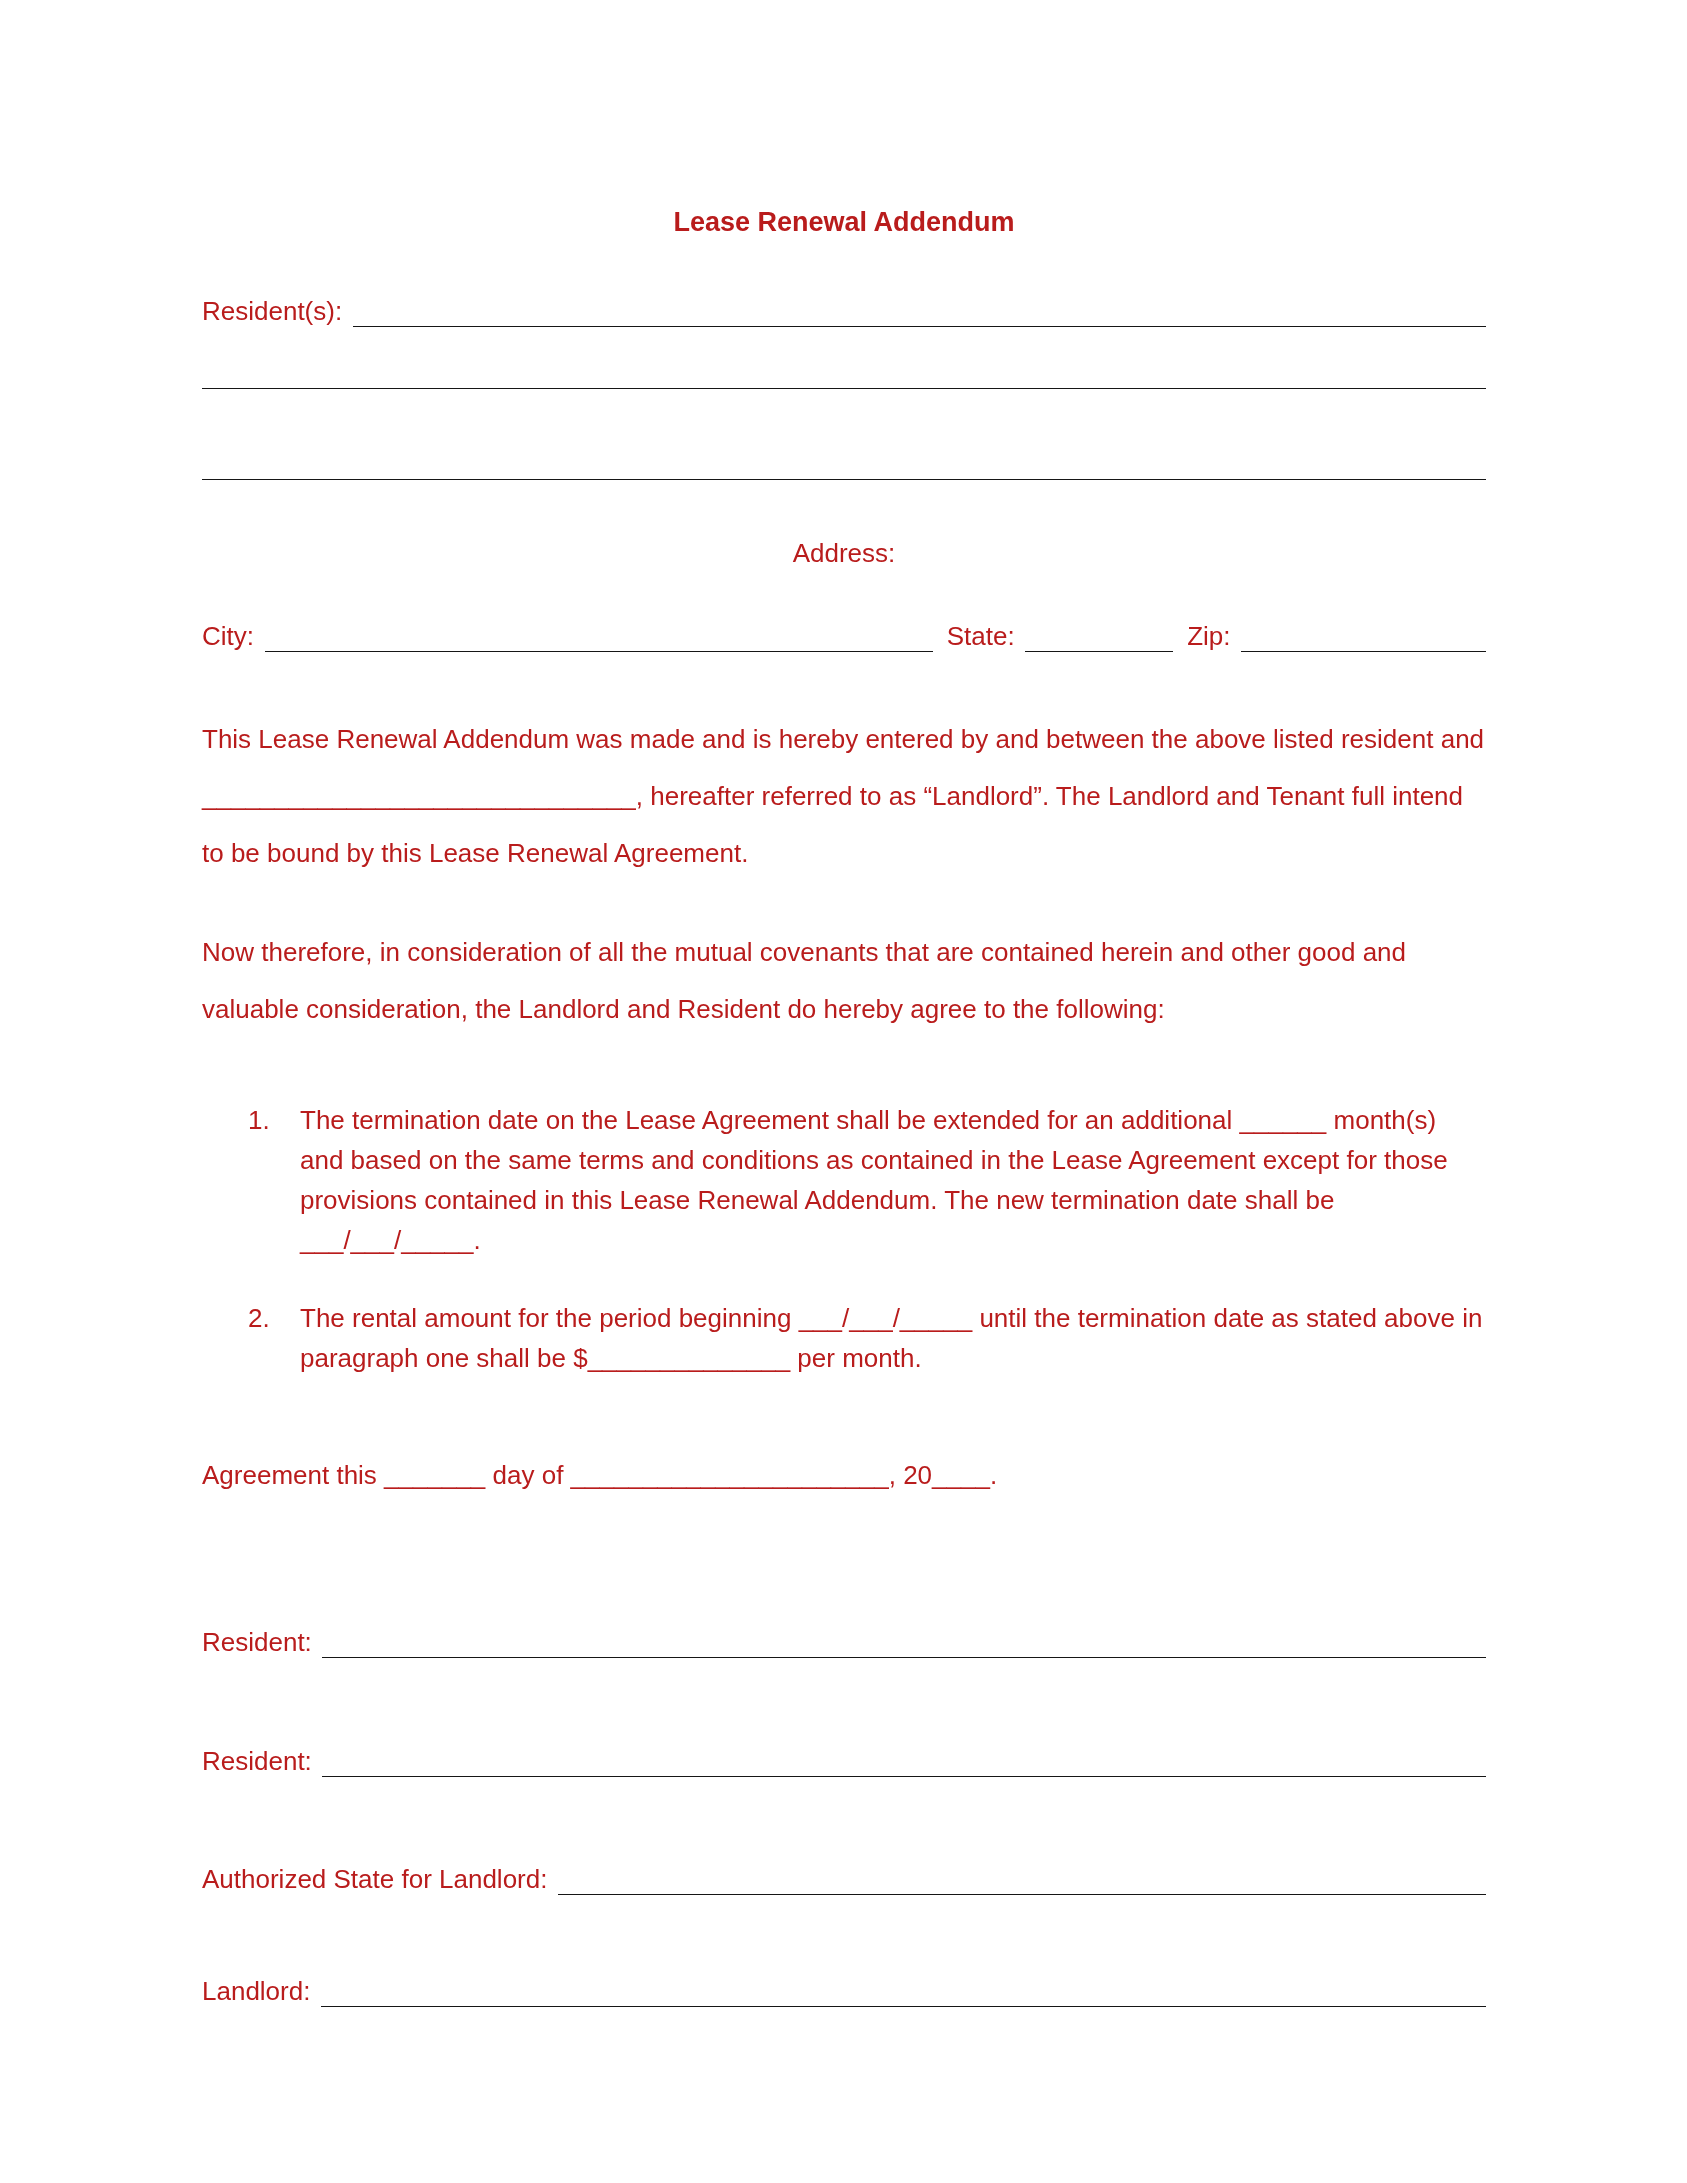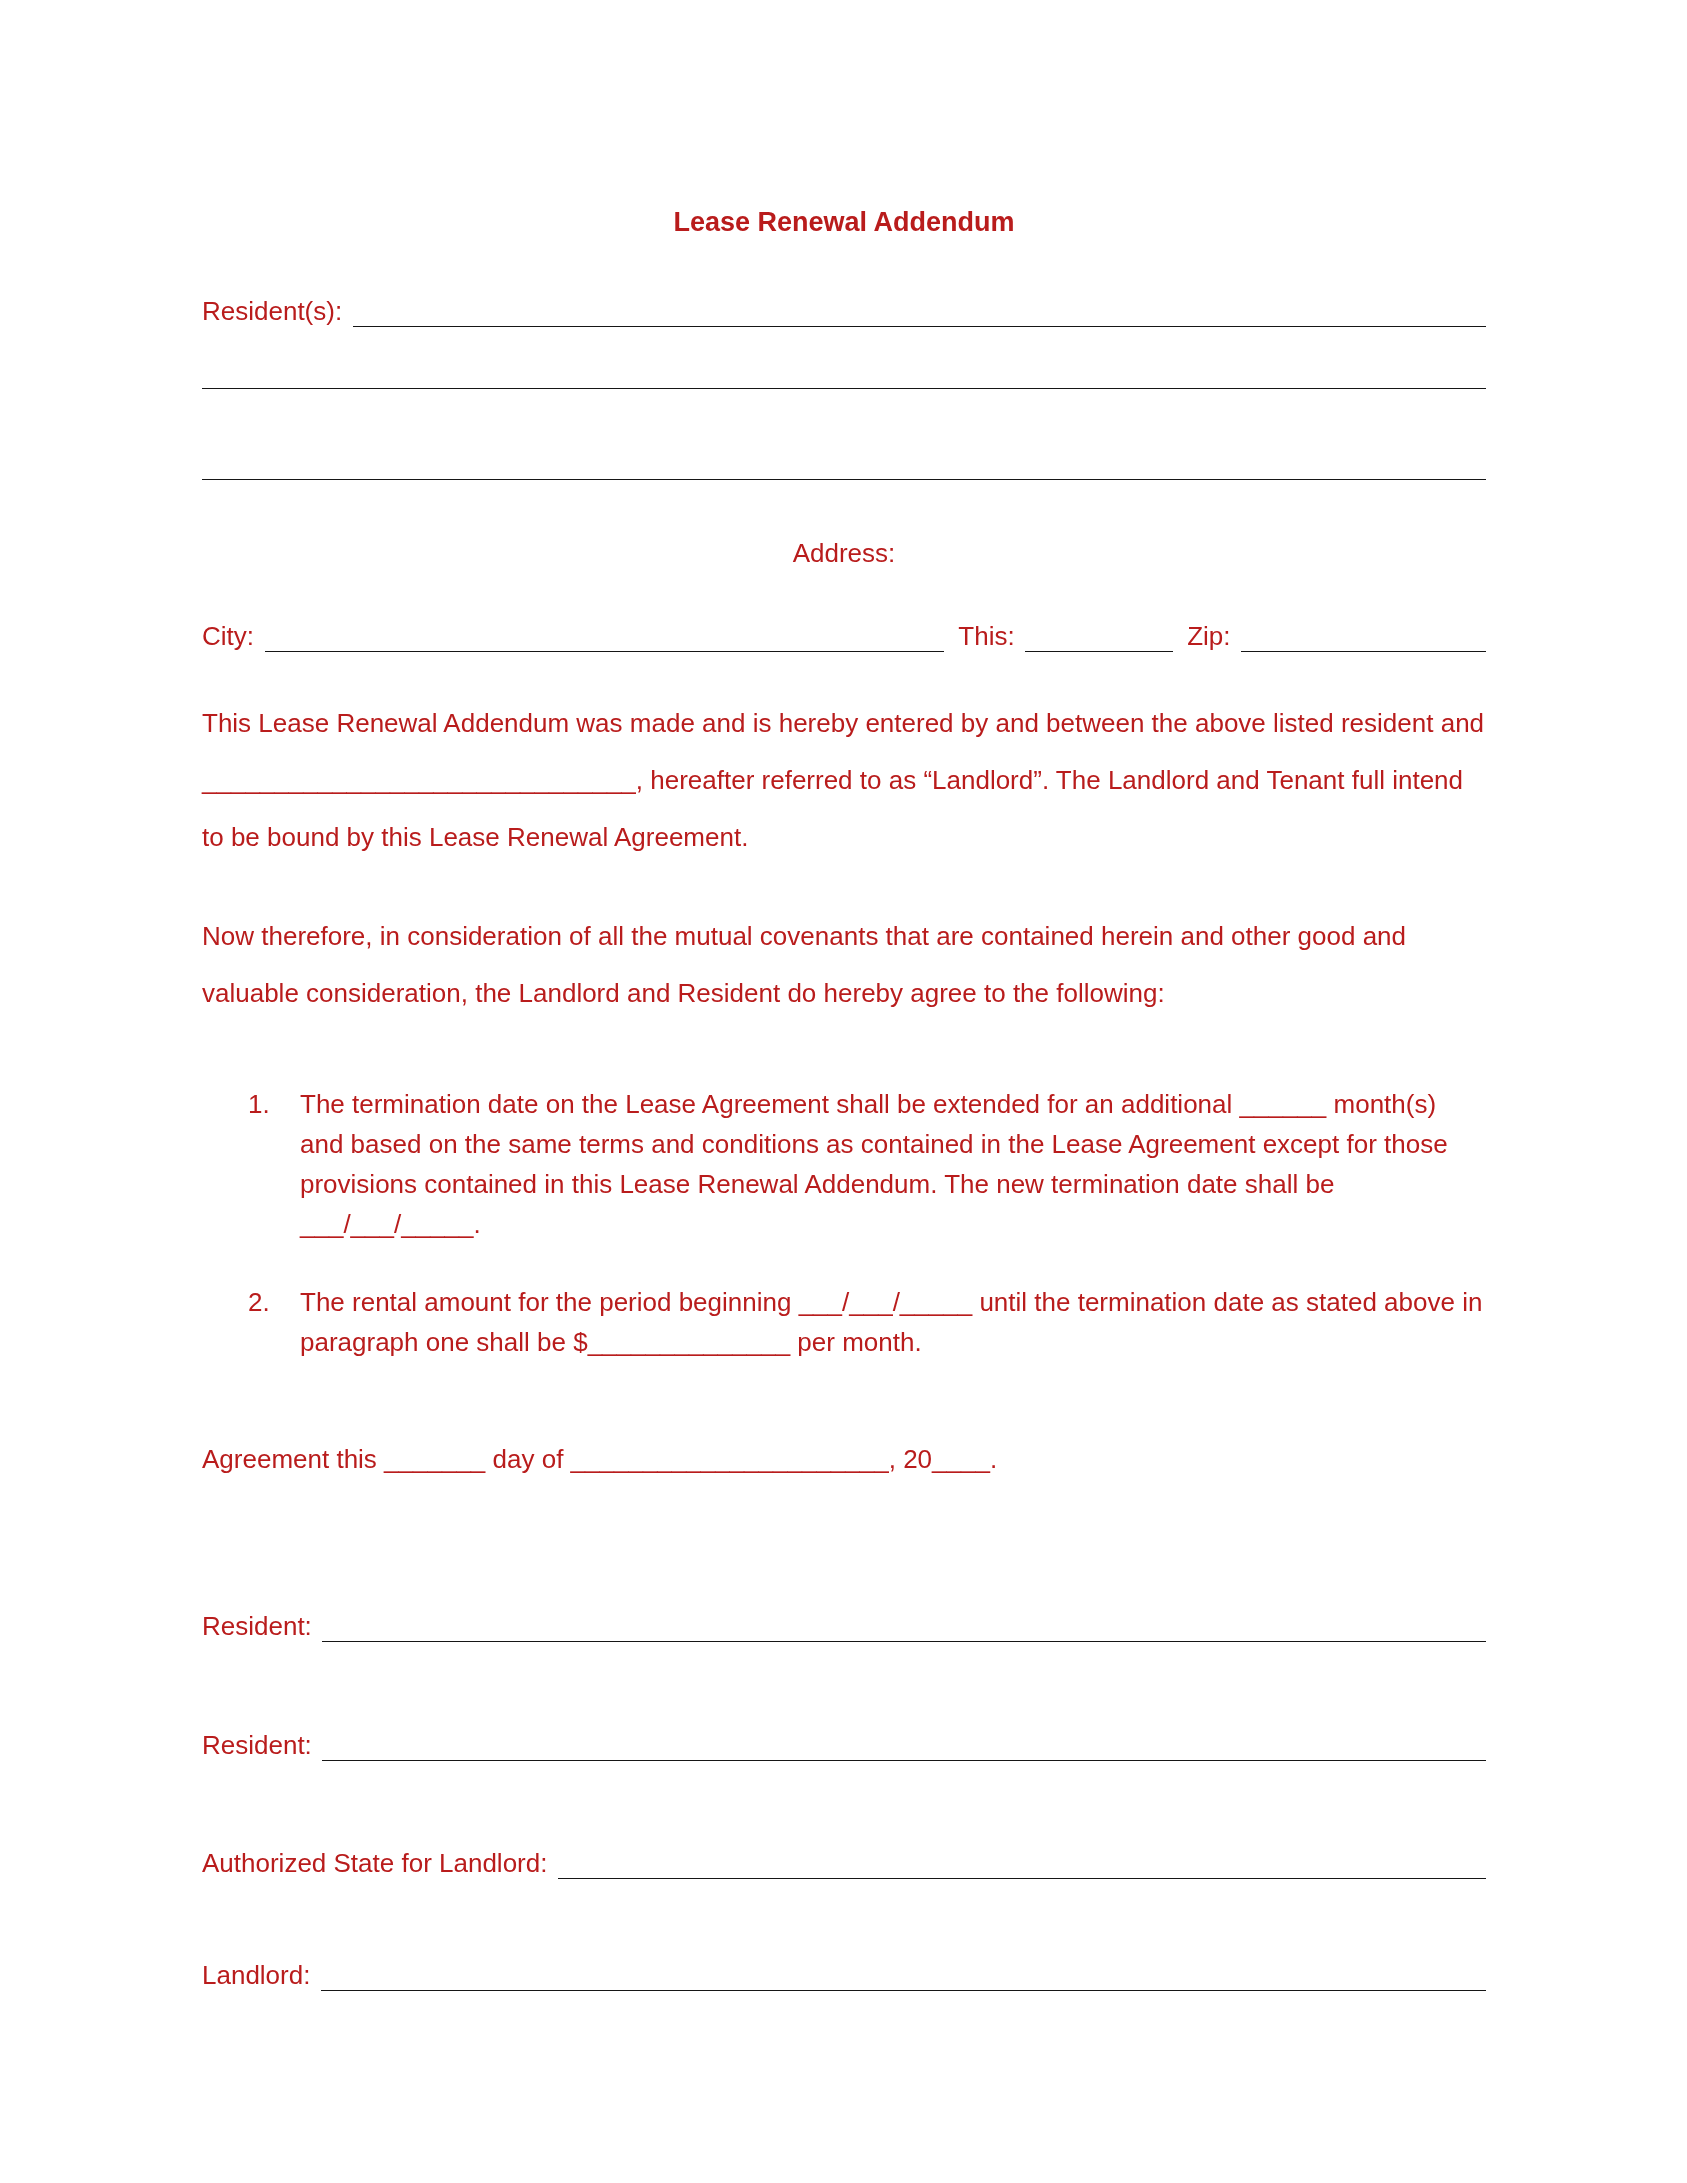--- a/index.html
+++ b/index.html
@@ -53,7 +53,7 @@
     .blank-row-1 { height: 59px; }
     .blank-row-2 { height: 91px; margin-bottom: 58px; }
     .row-address { margin-bottom: 43px; flex-direction: column; }
-    .row-city { margin-bottom: 40px; }
+    .row-city { margin-bottom: 56px; }
     .para {
       line-height: 57px;
     }

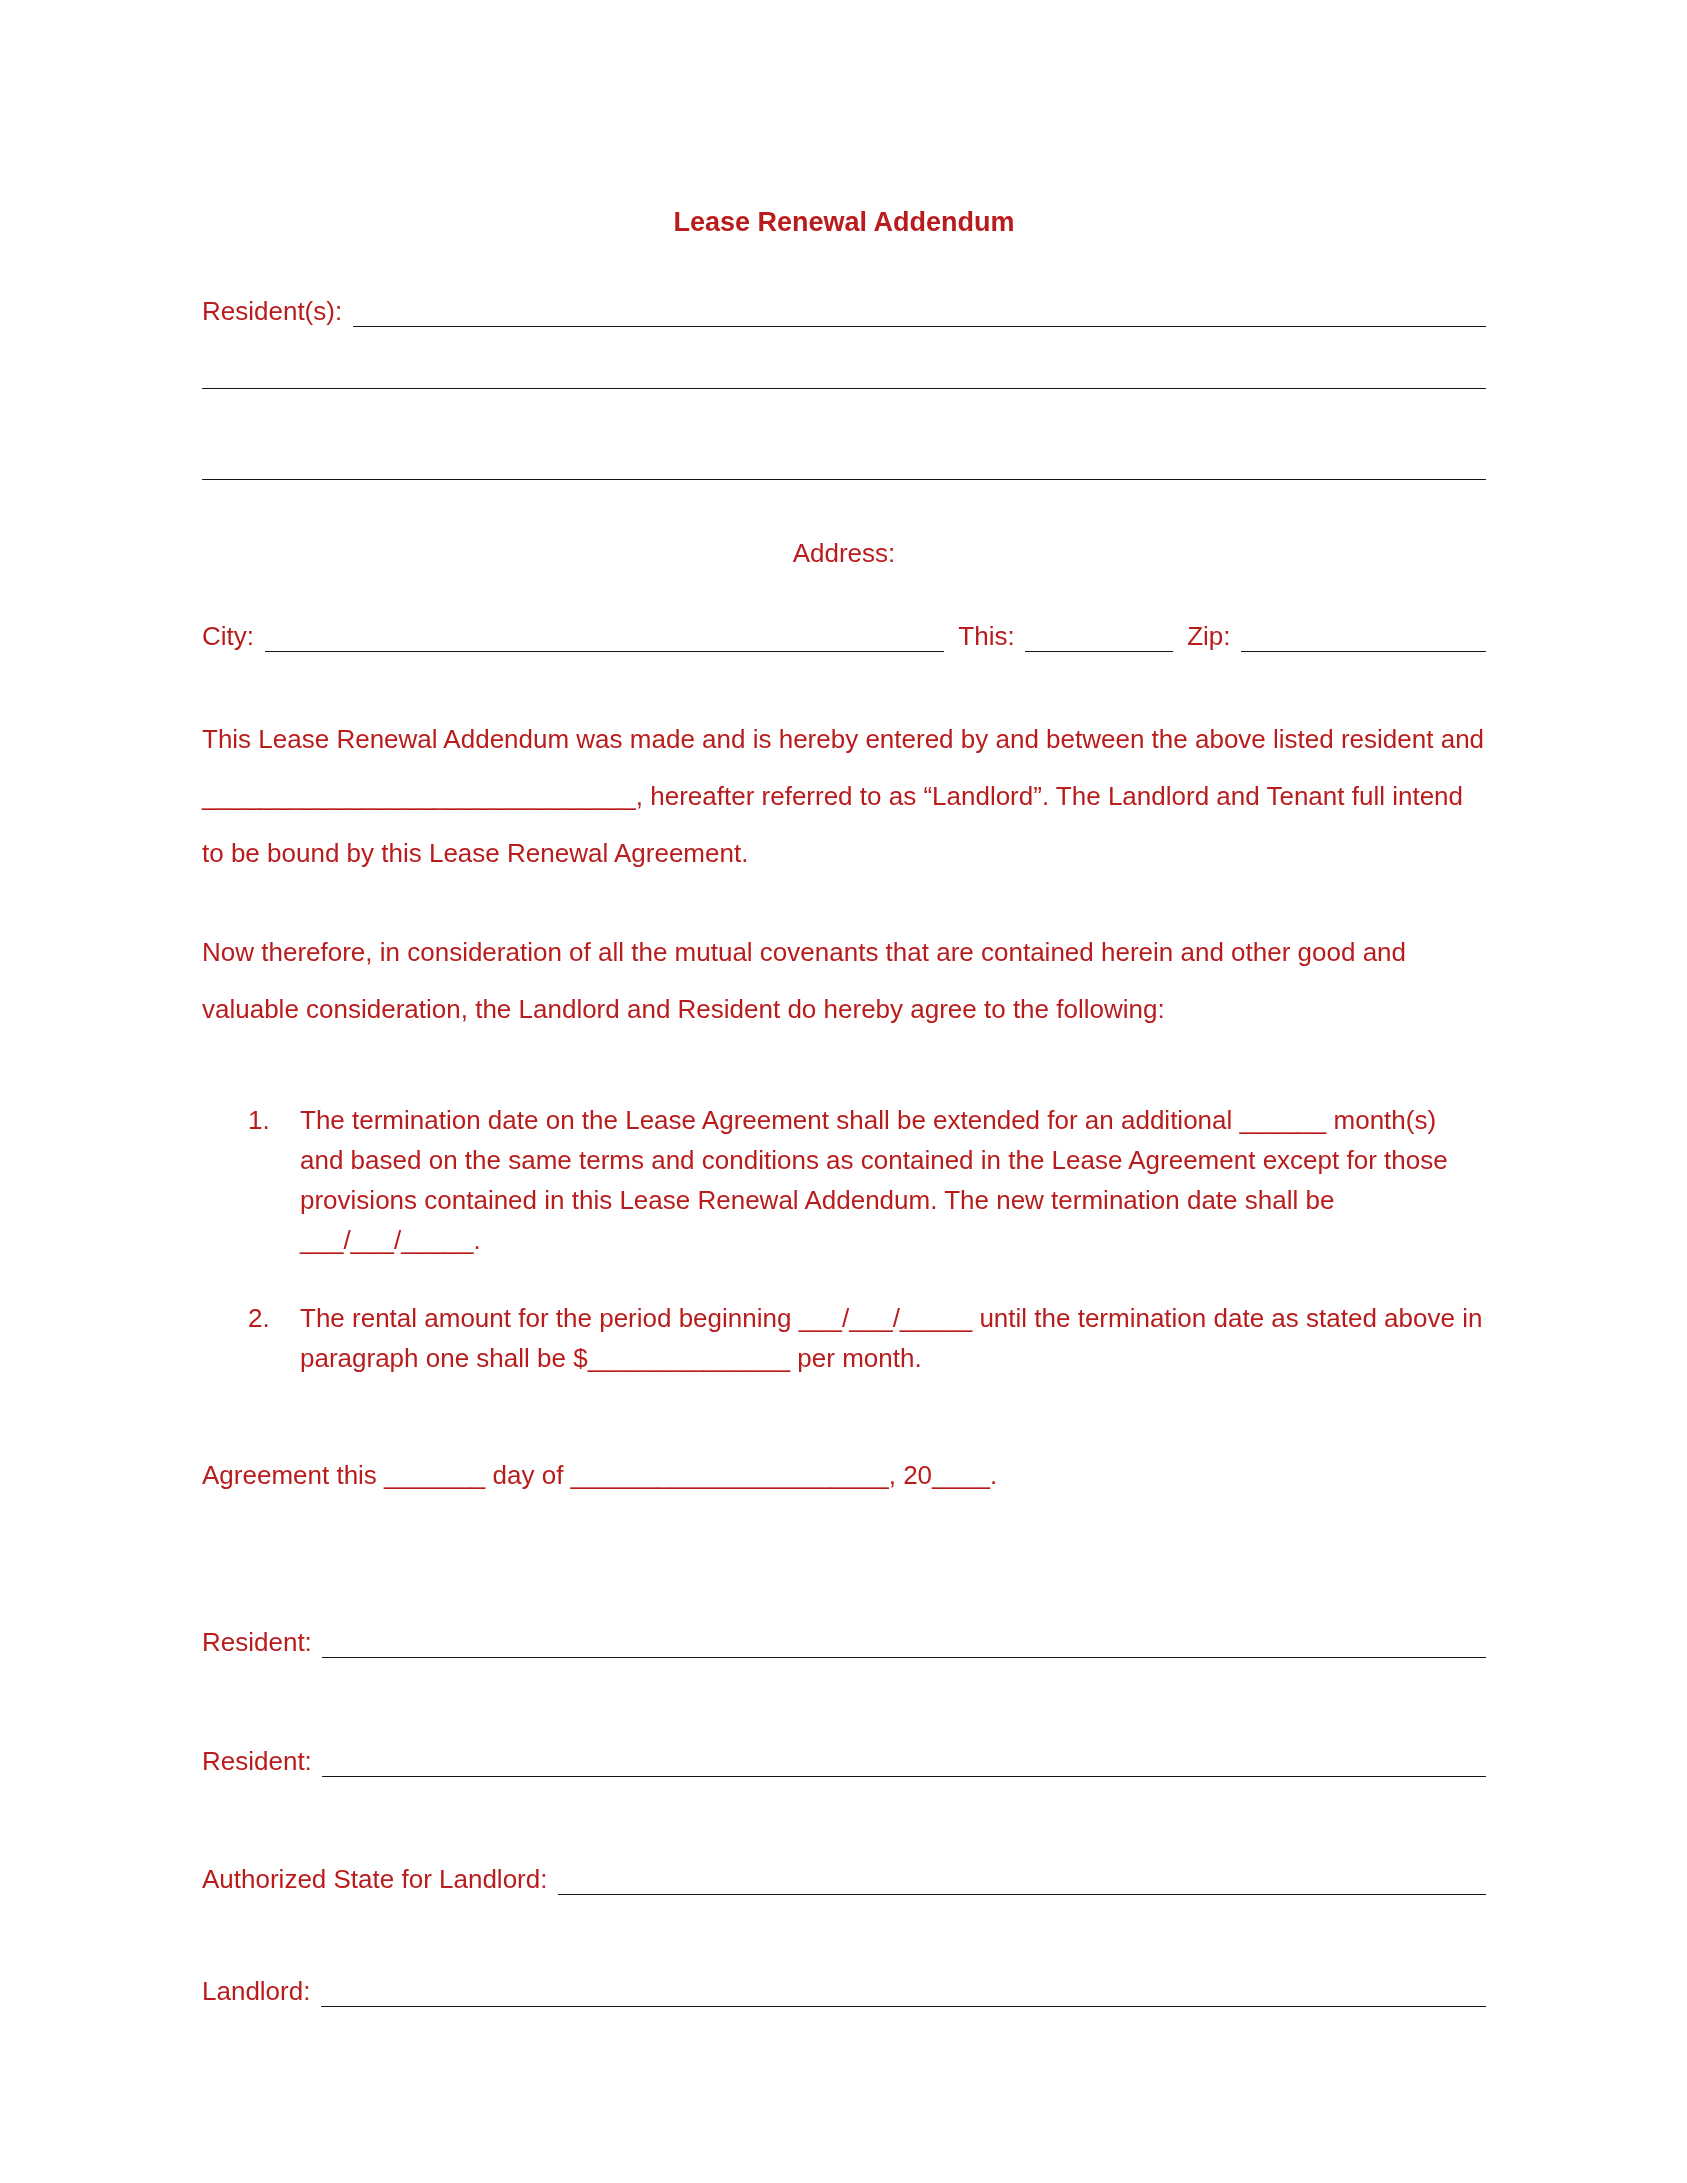--- a/index.html
+++ b/index.html
@@ -103,7 +103,7 @@
     <div class="field-row row-city">
       <span class="label">City:</span>
       <span class="blank"></span>
-      <span class="label gap">This:</span>
+      <span class="label gap">State:</span>
       <span class="blank fixed blank-state"></span>
       <span class="label gap">Zip:</span>
       <span class="blank fixed blank-zip"></span>

